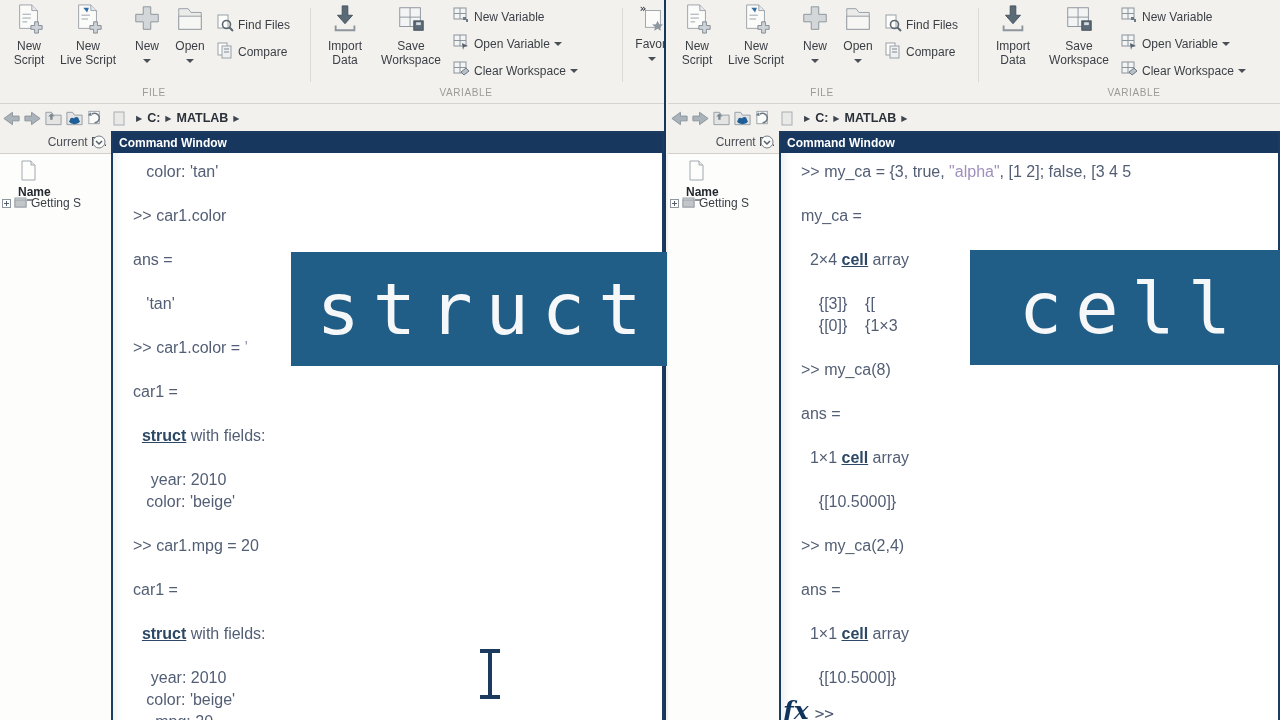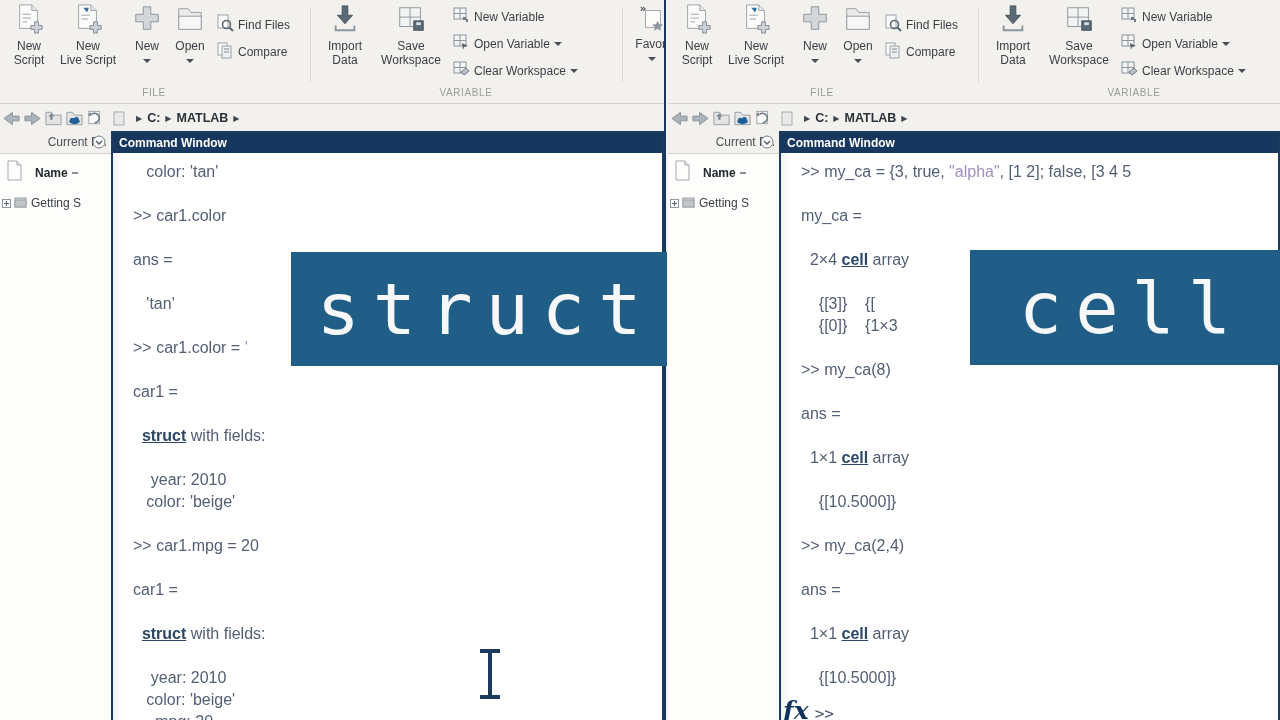--- a/index.html
+++ b/index.html
@@ -35,7 +35,7 @@
   .sidebar-header { height:22px; font-size:12px; color:#4b5056; padding:4px 4px 0 4px; position:relative;text-align:right; }
   .sidebar-menu-btn { position:absolute; right:5px; top:4px; }
   .sidebar-body { position:absolute; top:22px; left:0; right:0; bottom:0; background:#fdfdfc; border-top:1px solid #d2d0cc; }
-  .name-header { position:absolute; top:6px; left:6px; display:flex; align-items:center; }
+  .name-header { position:absolute; top:6px; left:6px; display:flex; align-items:center;flex-direction:column; }
   .name-label { font-size:12px; font-weight:bold; color:#23282e; margin-left:12px; }
   .sort-dash { display:inline-block; width:6px; height:2px; background:#8b9096; margin-left:4px; }
   .tree-row { position:absolute; top:40px; left:2px; display:flex; align-items:center; white-space:nowrap; }

